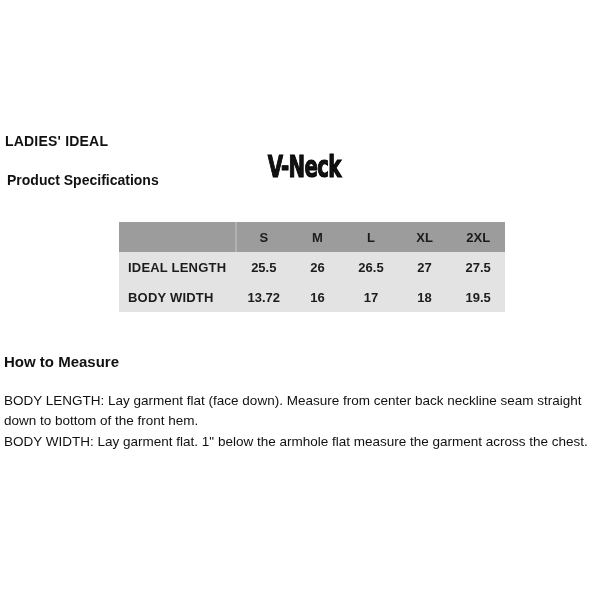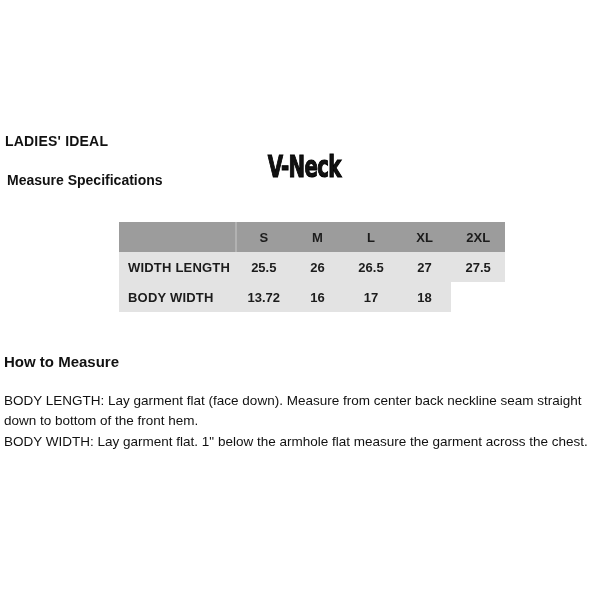--- a/index.html
+++ b/index.html
@@ -128,7 +128,7 @@
     <span class="product-name">V-Neck</span>
   </div>
 
-  <div class="section-title">Measure Specifications</div>
+  <div class="section-title">Product Specifications</div>
 
   <div class="size-table">
 

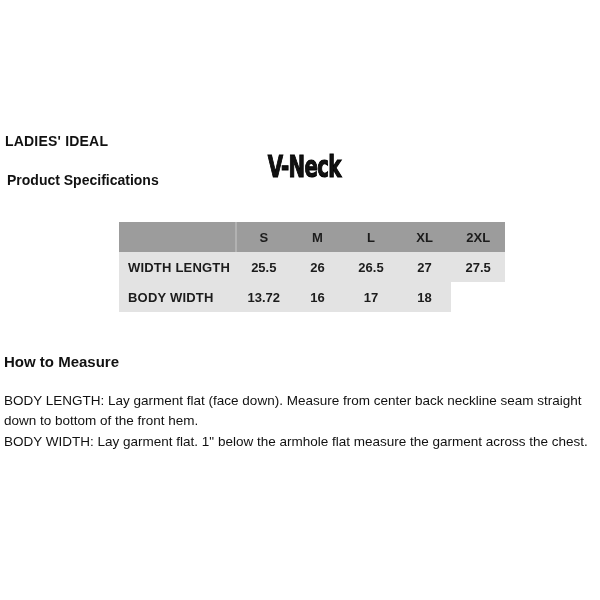--- a/index.html
+++ b/index.html
@@ -139,7 +139,7 @@
     <div class="cell th">XL</div>
     <div class="cell th">2XL</div>
 
-    <div class="cell td row-label">WIDTH LENGTH</div>
+    <div class="cell td row-label">IDEAL LENGTH</div>
     <div class="cell td">25.5</div>
     <div class="cell td">26</div>
     <div class="cell td">26.5</div>

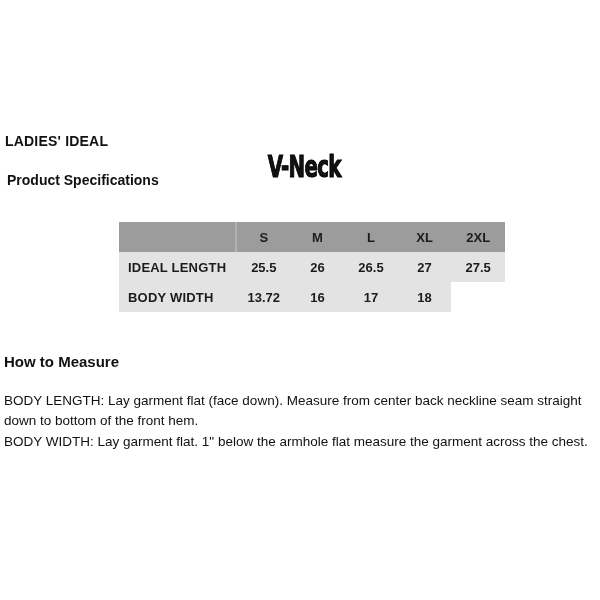--- a/index.html
+++ b/index.html
@@ -151,6 +151,7 @@
     <div class="cell td">16</div>
     <div class="cell td">17</div>
     <div class="cell td">18</div>
+    <div class="cell td">19.5</div>
   </div>
 
   <div class="measure-heading">How to Measure</div>

